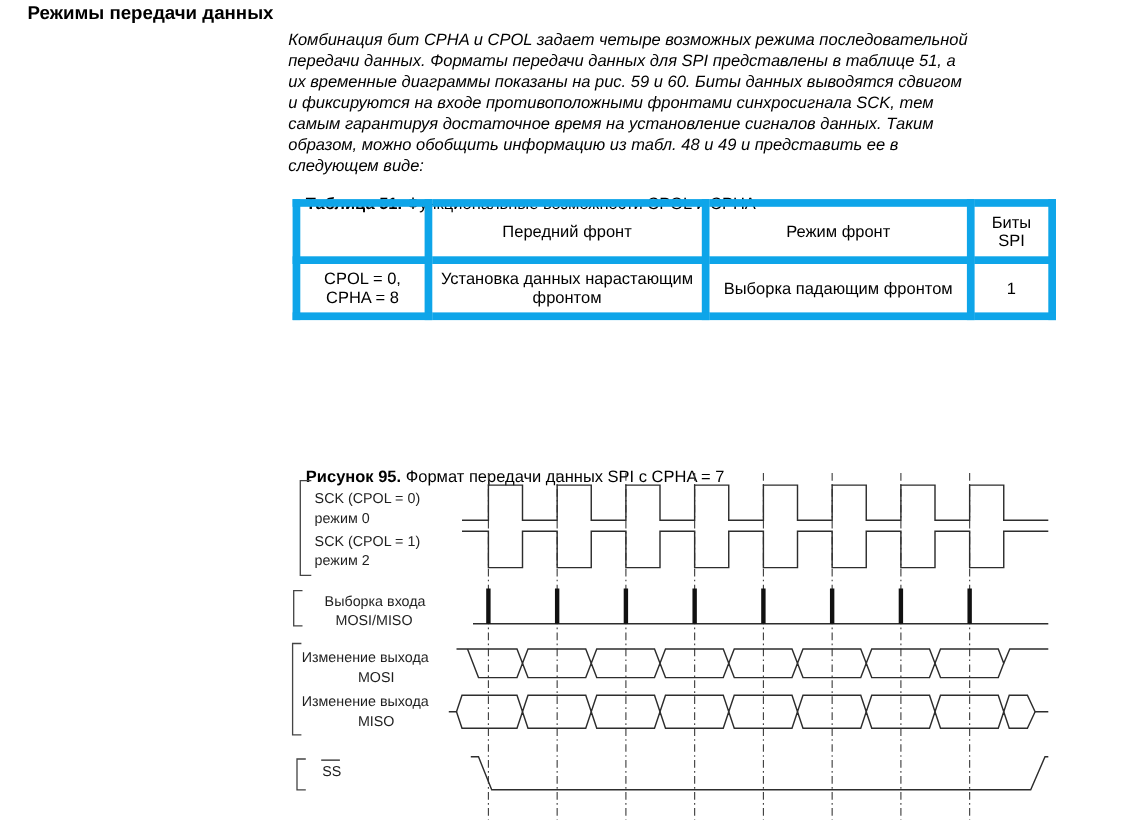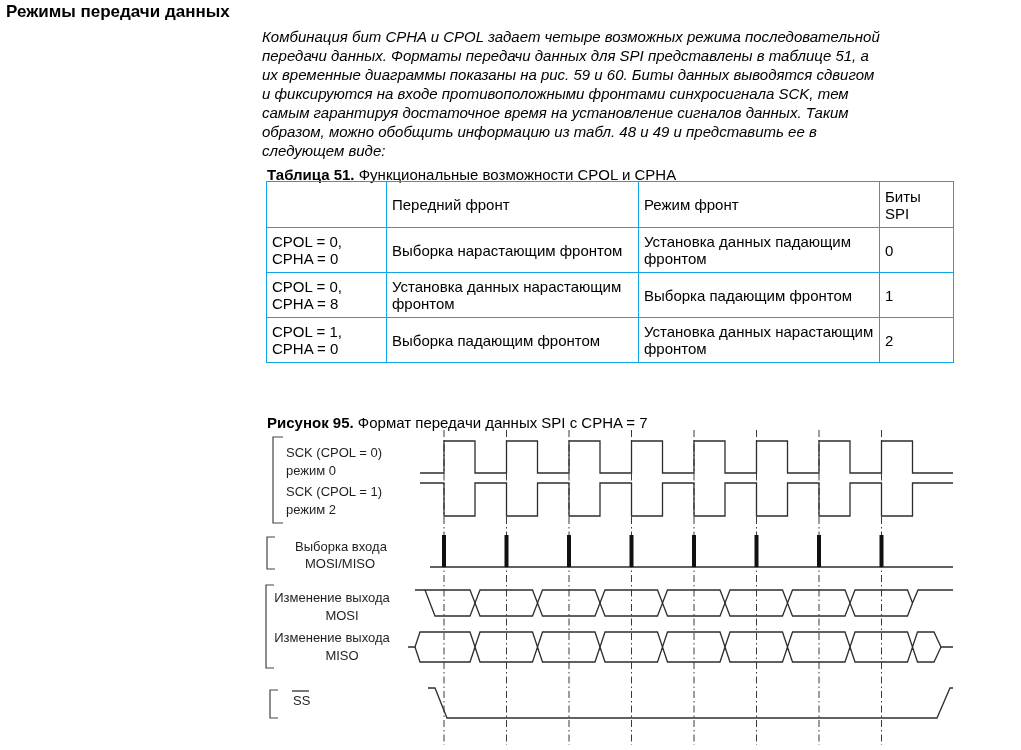--- a/index.html
+++ b/index.html
@@ -8,7 +8,7 @@
     font-family:"Liberation Sans", sans-serif;position:relative;overflow:hidden;
   }
   .page-title{
-    position:absolute;left:6px;top:2px;margin:0;
+    position:absolute;left:25px;top:2px;margin:0;
     font-size:17px;font-weight:bold;
   }
   .intro{

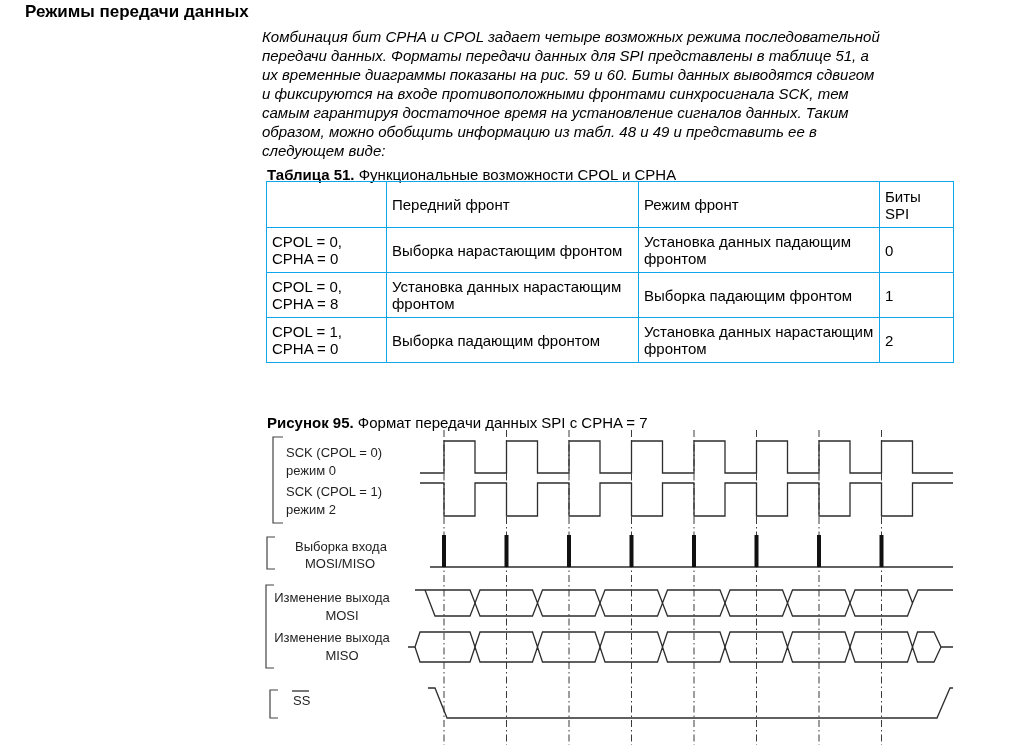--- a/index.html
+++ b/index.html
@@ -15,7 +15,7 @@
     position:absolute;left:262px;top:27px;width:694px;margin:0;
     font-size:15px;line-height:19px;white-space:pre-line;font-style:italic;
   }
-  .caption{position:absolute;left:262px;margin:5px;font-size:15px;line-height:18px;}
+  .caption{position:absolute;left:262px;margin:16px;font-size:15px;line-height:18px;}
   .caption b{font-weight:bold;}
   .tcap{top:161px;}
   .fcap{top:409px;}

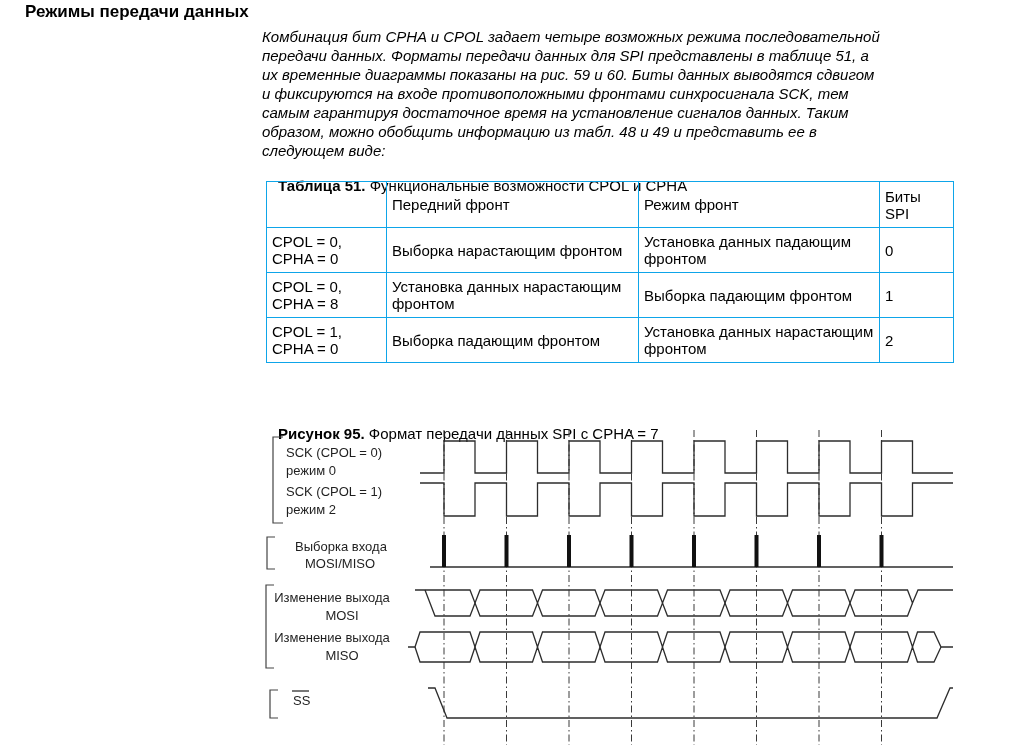--- a/index.html
+++ b/index.html
@@ -24,8 +24,8 @@
     font-size:15px;table-layout:fixed;
   }
   table.t51 td{
-    border:1px solid #0ea5e9;padding:1px 5px;vertical-align:middle;
-    line-height:17px;overflow:hidden;
+    border:7px solid #0ea5e9;padding:1px 5px;vertical-align:middle;
+    line-height:17px;overflow:hidden;text-align:center;
   }
   table.t51 tr.hdr td{height:43px;}
   table.t51 tr.row td{height:42px;}

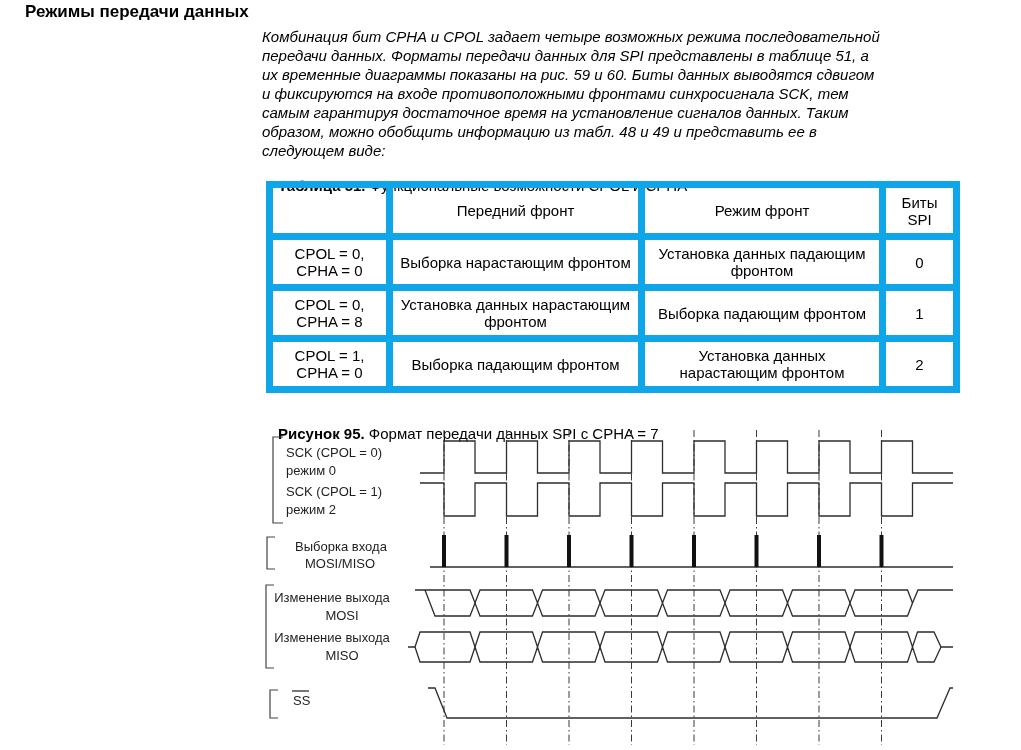--- a/index.html
+++ b/index.html
@@ -69,12 +69,6 @@
     <td>Биты SPI</td>
   </tr>
   <tr class="row">
-    <td>CPOL = 0, CPHA = 0</td>
-    <td>Выборка нарастающим фронтом</td>
-    <td>Установка данных падающим фронтом</td>
-    <td>0</td>
-  </tr>
-  <tr class="row">
     <td>CPOL = 0, CPHA = 8</td>
     <td>Установка данных нарастающим фронтом</td>
     <td>Выборка падающим фронтом</td>

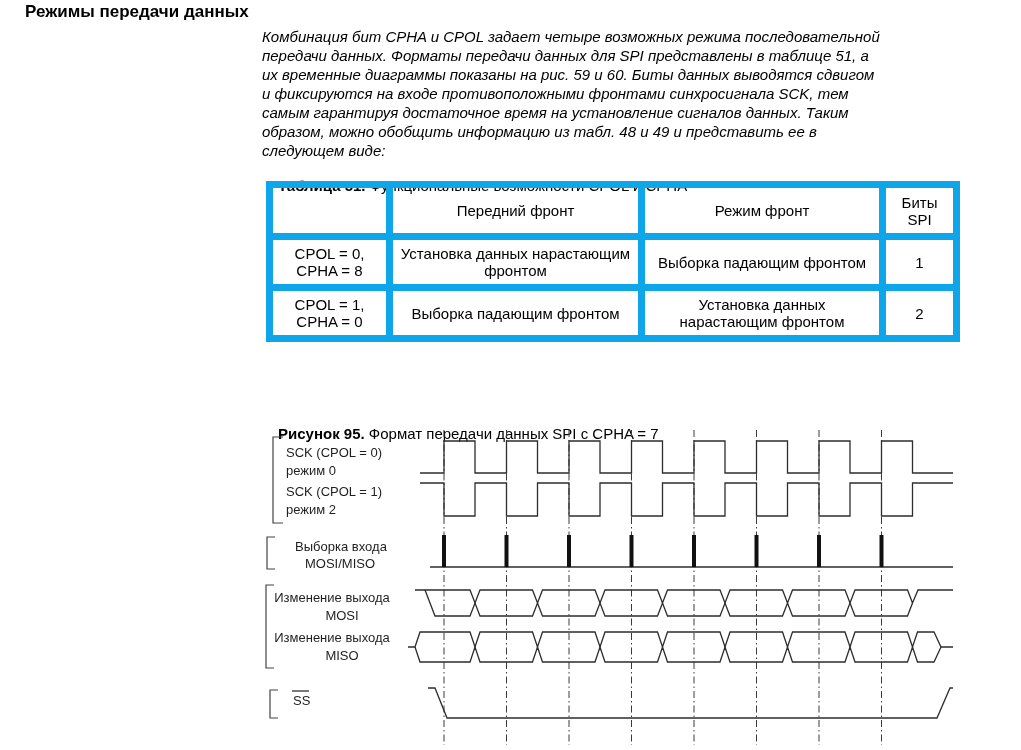--- a/index.html
+++ b/index.html
@@ -74,12 +74,6 @@
     <td>Выборка падающим фронтом</td>
     <td>1</td>
   </tr>
-  <tr class="row">
-    <td>CPOL = 1, CPHA = 0</td>
-    <td>Выборка падающим фронтом</td>
-    <td>Установка данных нарастающим фронтом</td>
-    <td>2</td>
-  </tr>
 </tbody>
   </table>
 

